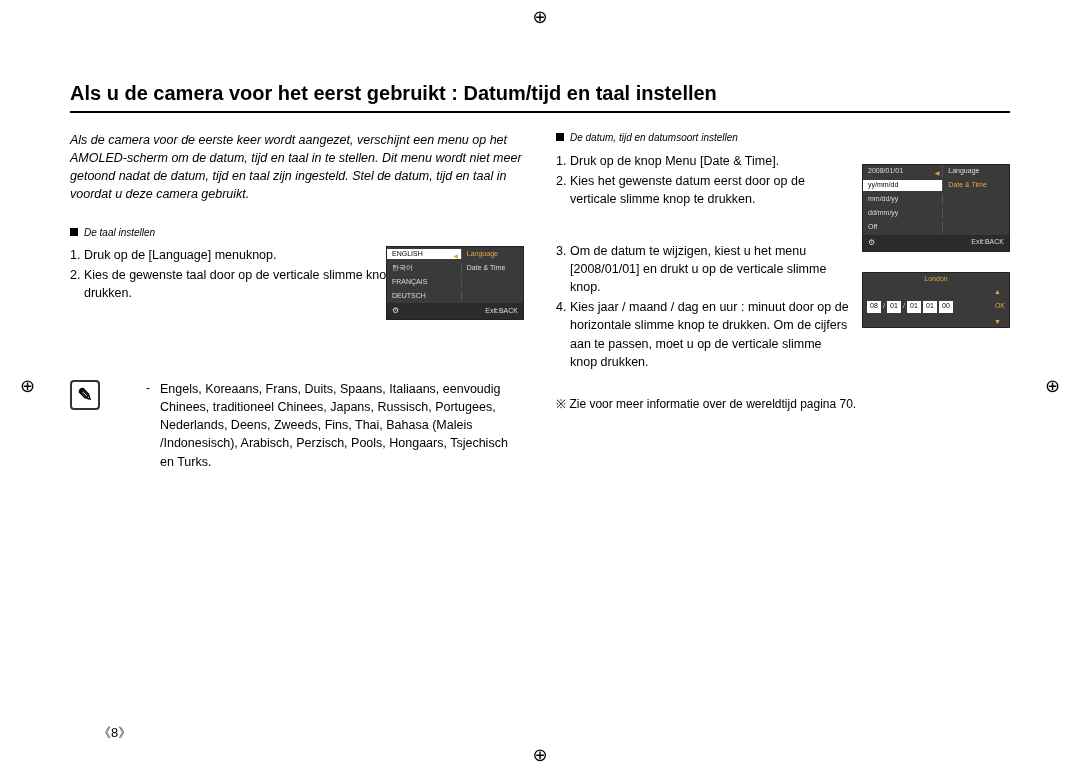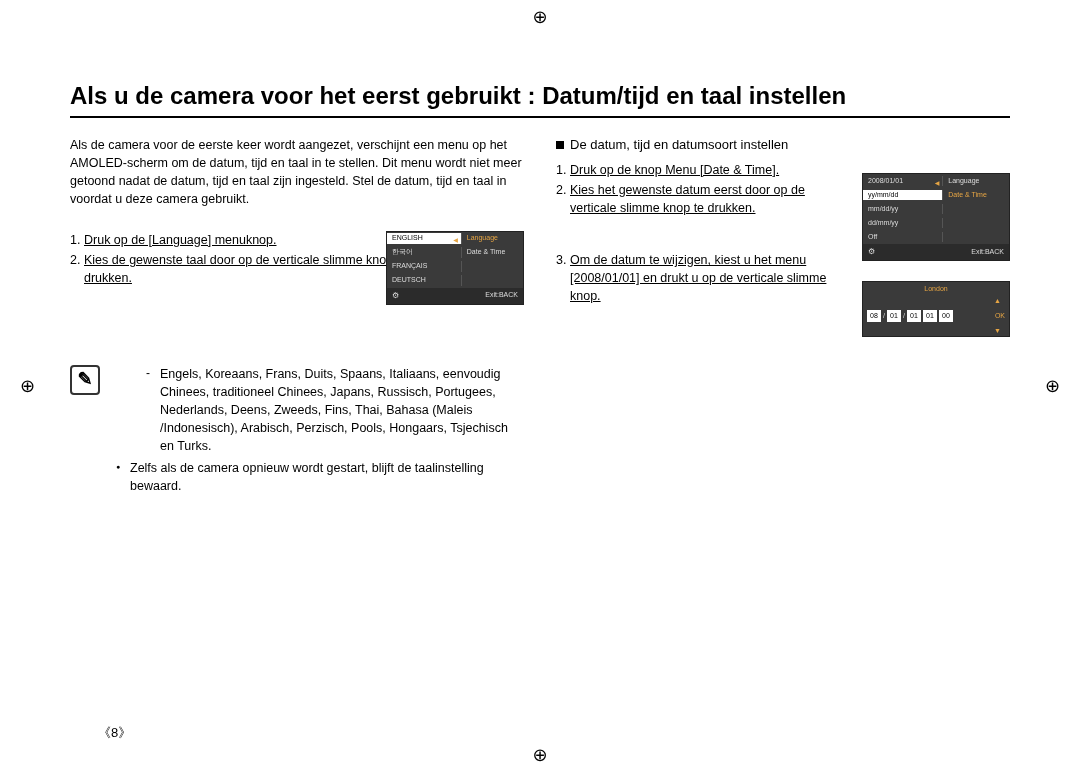--- a/index.html
+++ b/index.html
@@ -27,7 +27,7 @@
     padding-top: 82px;
   }
   .title {
-    font-size: 24px;
+    font-size: 20px;
     font-weight: bold;
     border-bottom: 2px solid #000;
     padding-bottom: 6px;

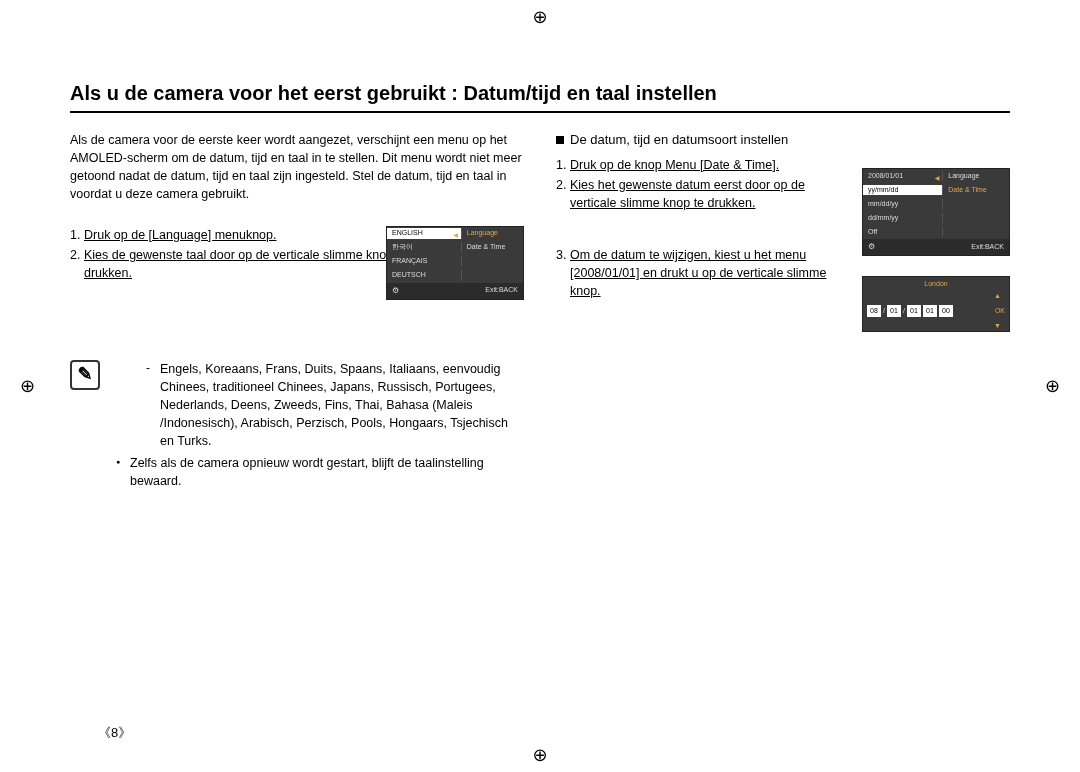--- a/index.html
+++ b/index.html
@@ -42,7 +42,7 @@
     font-size: 12.5px;
     line-height: 1.45;
   }
-  .intro { margin-bottom: 22px; }
+  .intro { margin-bottom: 22px; font-style: italic; }
   .subhead {
     font-size: 13px;
     margin-bottom: 6px;

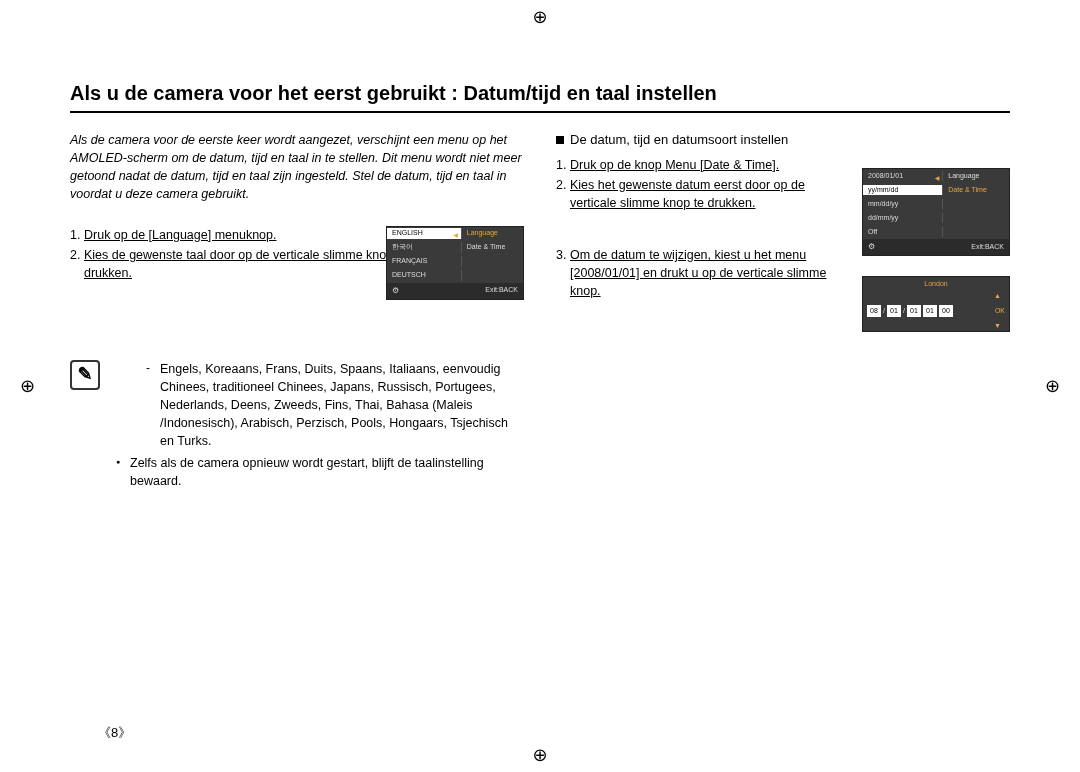--- a/index.html
+++ b/index.html
@@ -44,8 +44,9 @@
   }
   .intro { margin-bottom: 22px; font-style: italic; }
   .subhead {
-    font-size: 13px;
+    font-size: 10px;
     margin-bottom: 6px;
+    font-style: italic;
   }
   .subhead::before {
     content: "";

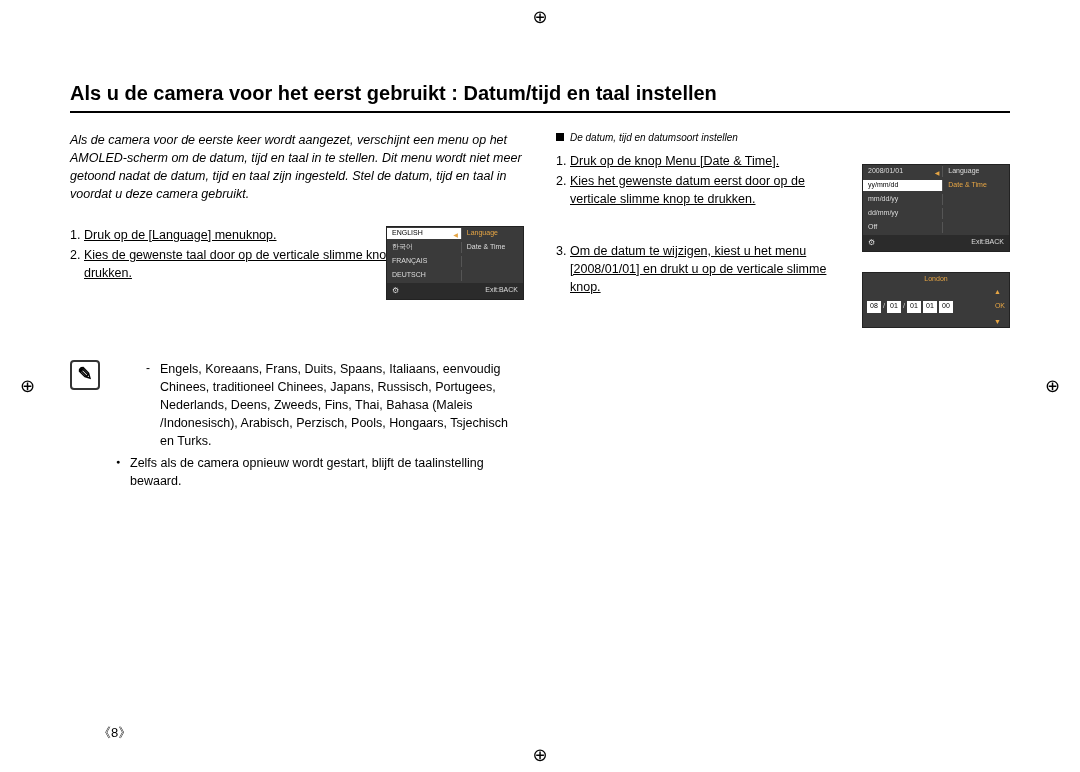--- a/index.html
+++ b/index.html
@@ -55,7 +55,7 @@
     background: #000;
     margin-right: 6px;
   }
-  ol.steps { list-style: none; padding-left: 14px; text-decoration: underline; }
+  ol.steps { list-style: none; padding-left: 14px; }
   ol.steps li { margin-bottom: 2px; padding-right: 96px; position: relative; }
   ol.steps li::before {
     content: attr(data-num) ". ";

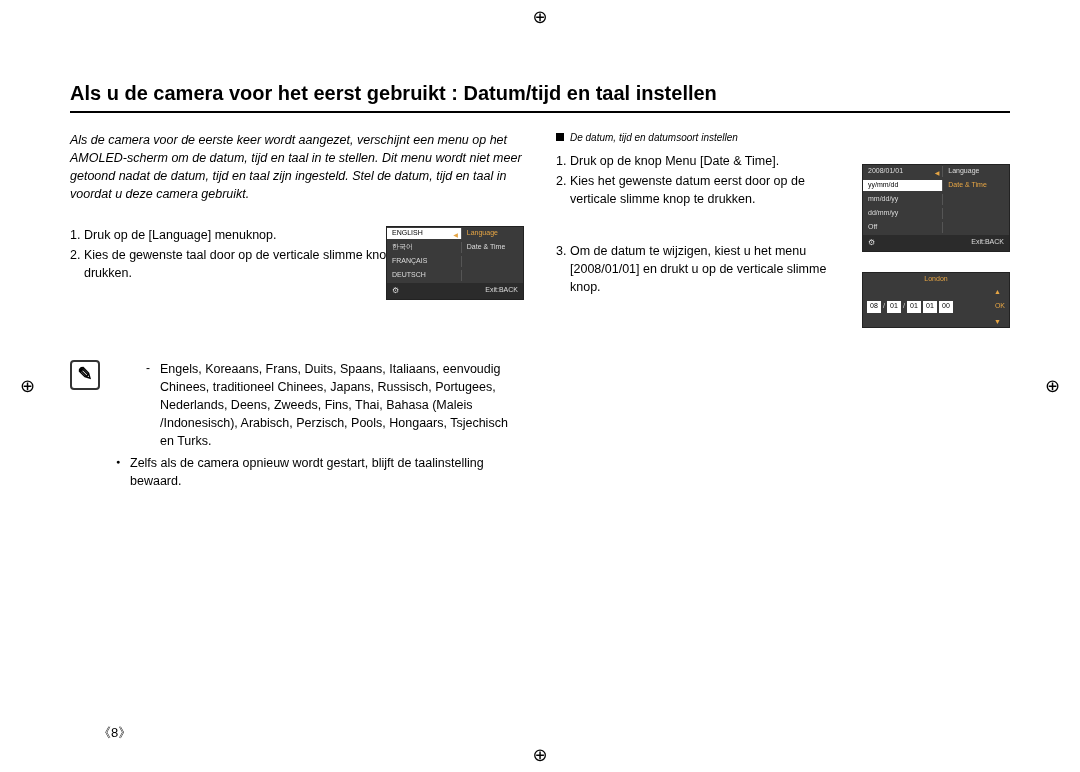--- a/index.html
+++ b/index.html
@@ -141,6 +141,7 @@
     <div class="col">
       <p class="intro">Als de camera voor de eerste keer wordt aangezet, verschijnt een menu op het AMOLED-scherm om de datum, tijd en taal in te stellen. Dit menu wordt niet meer getoond nadat de datum, tijd en taal zijn ingesteld. Stel de datum, tijd en taal in voordat u deze camera gebruikt.</p>
 
+      <div class="subhead">De taal instellen</div>
 
       <div class="steps-wrap">
         <ol class="steps">

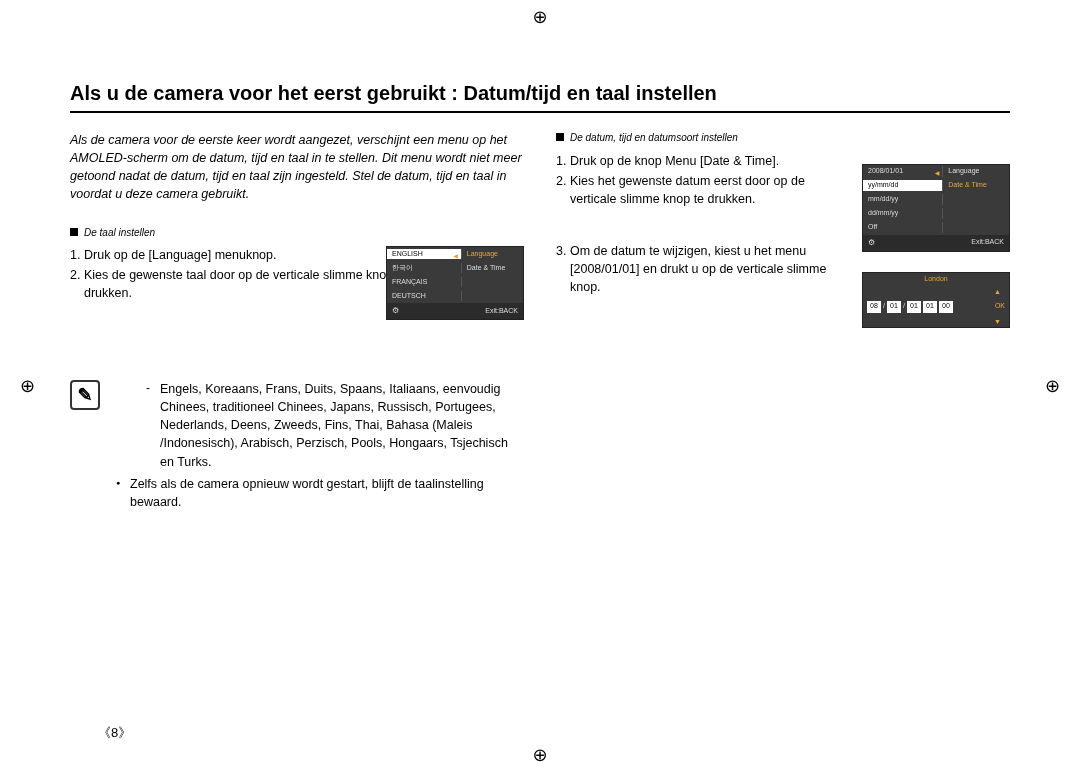--- a/index.html
+++ b/index.html
@@ -199,6 +199,7 @@
         <div style="height:32px;"></div>
         <ol class="steps">
           <li data-num="3">Om de datum te wijzigen, kiest u het menu [2008/01/01] en drukt u op de verticale slimme knop.</li>
+          <li data-num="4">Kies jaar / maand / dag en uur : minuut door op de horizontale slimme knop te drukken. Om de cijfers aan te passen, moet u op de verticale slimme knop drukken.</li>
         </ol>
 
         <div class="date-screen">

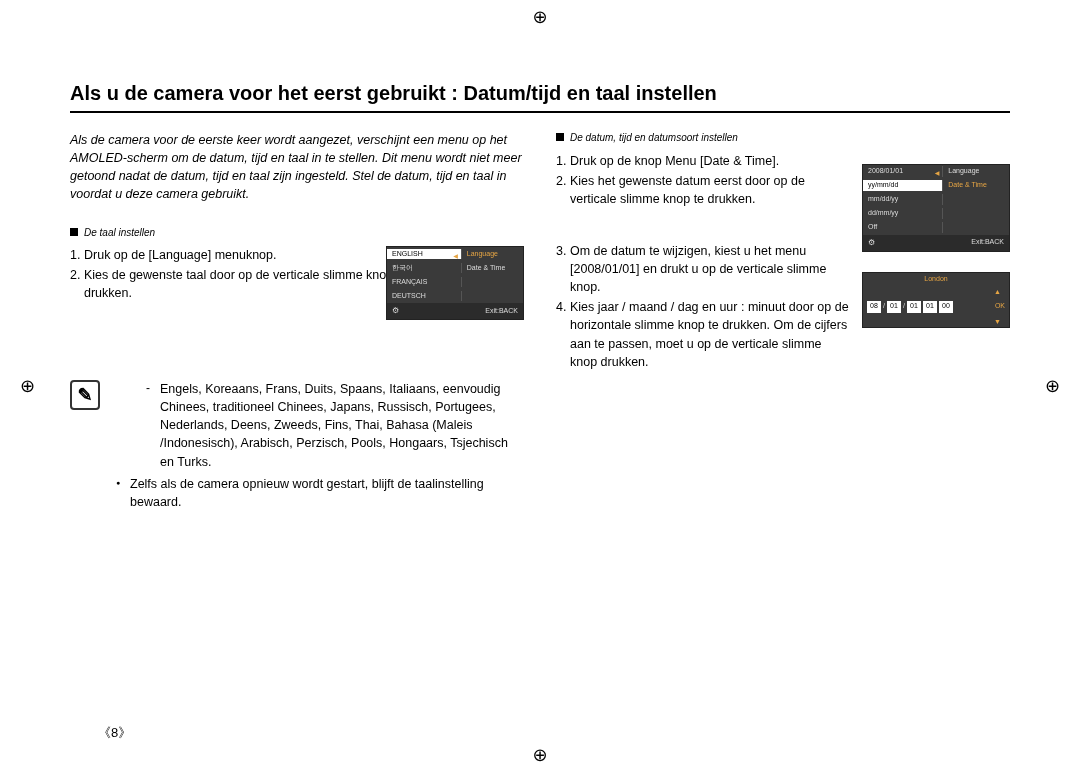--- a/index.html
+++ b/index.html
@@ -246,6 +246,7 @@
         </div>
       </div>
 
+      <p class="footnote">Zie voor meer informatie over de wereldtijd pagina 70.</p>
     </div>
   </div>
 </div>

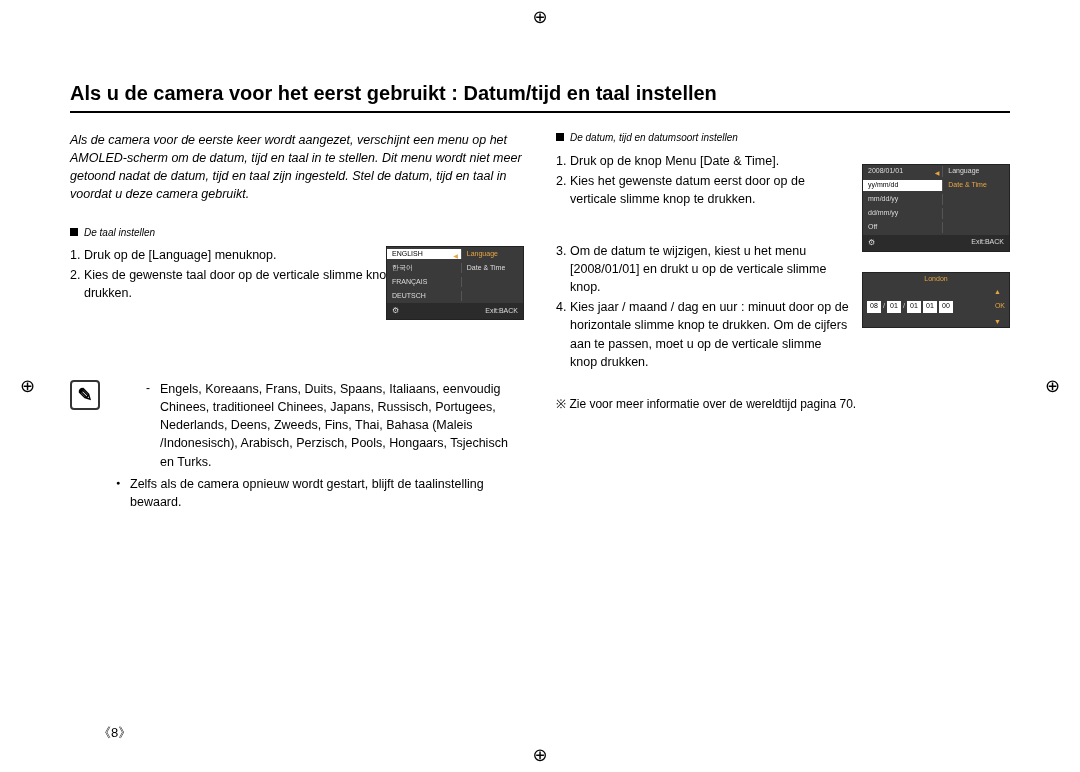--- a/index.html
+++ b/index.html
@@ -181,9 +181,6 @@
                 <li class="sub">Engels, Koreaans, Frans, Duits, Spaans, Italiaans, eenvoudig Chinees, traditioneel Chinees, Japans, Russisch, Portugees, Nederlands, Deens, Zweeds, Fins, Thai, Bahasa (Maleis /Indonesisch), Arabisch, Perzisch, Pools, Hongaars, Tsjechisch en Turks.</li>
               </ul>
           </div>
-          <ul>
-            <li>Zelfs als de camera opnieuw wordt gestart, blijft de taalinstelling bewaard.</li>
-          </ul>
         </div>
       </div>
     </div>

